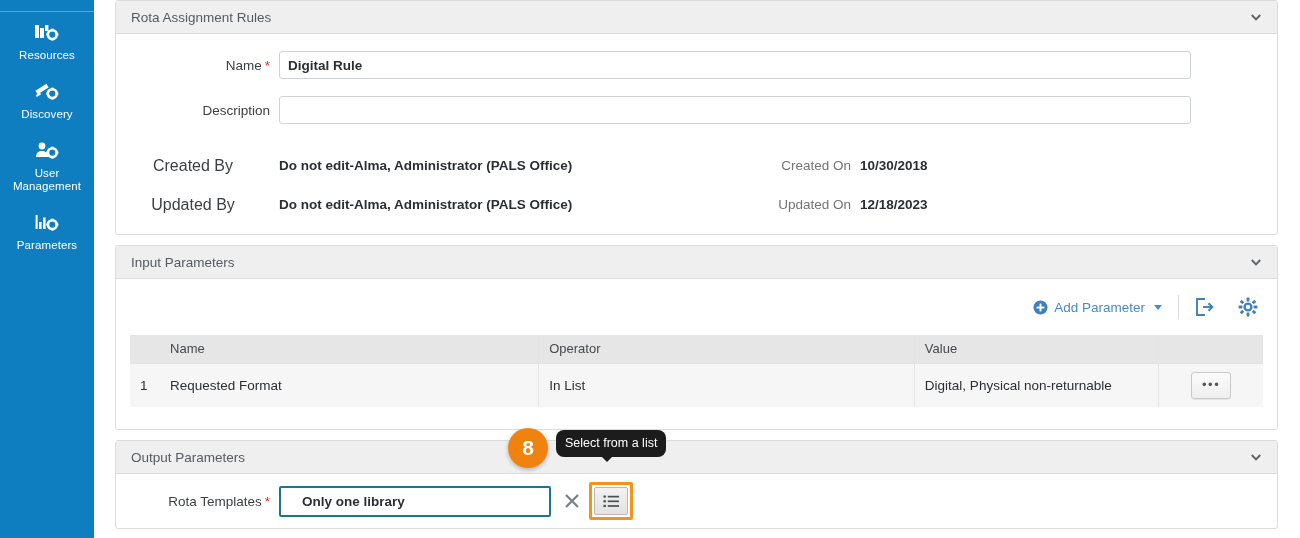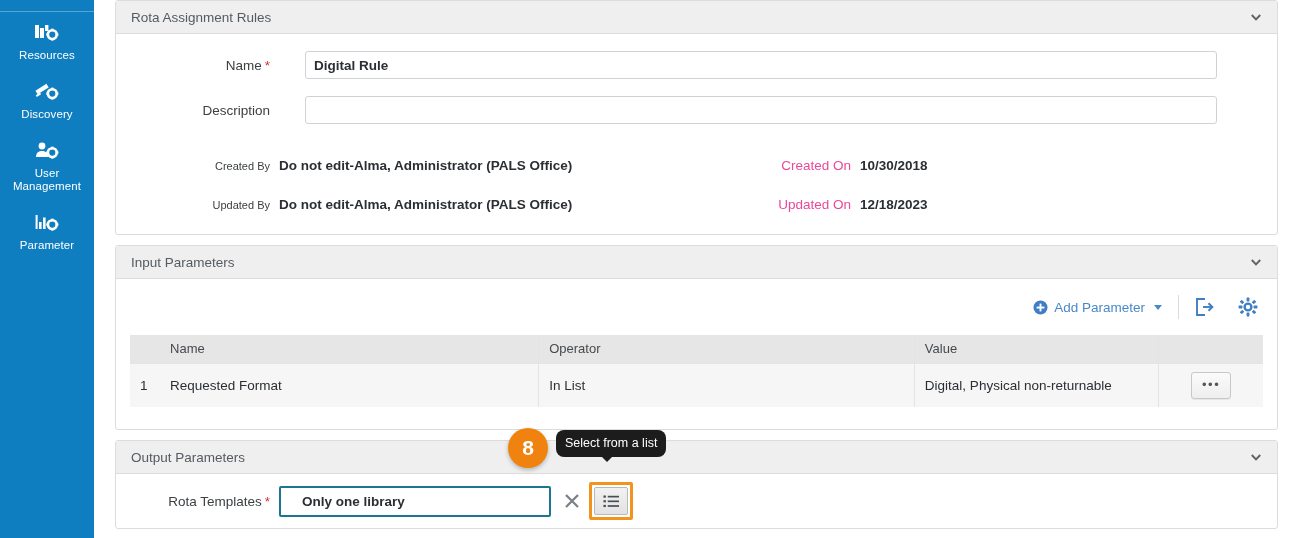--- a/index.html
+++ b/index.html
@@ -71,7 +71,7 @@
   .card-body { padding: 0; }
 
   
-  .form-row { display: flex; align-items: center; height: 40px; gap: 26px; }
+  .form-row { display: flex; align-items: center; height: 40px; }
   .form-label {
     width: 163px; text-align: right; padding-right: 9px;
     font-size: 13.5px; color: #3c4043;

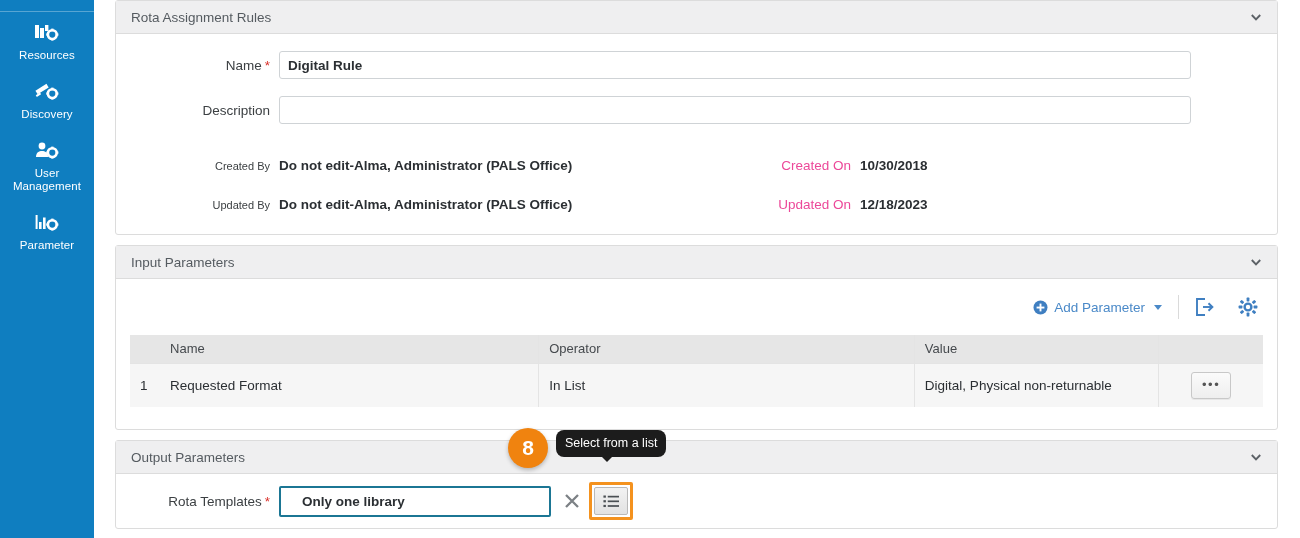--- a/index.html
+++ b/index.html
@@ -90,7 +90,7 @@
   }
   .meta-grid { padding: 14px 0 10px 0; }
   .meta-row { display: flex; align-items: center; height: 39px; }
-  .meta-l-label { width: 163px; text-align: right; padding-right: 9px; font-size: 11px; color:#3c4043; }
+  .meta-l-label { width: 163px; text-align: center; padding-right: 9px; font-size: 16px; color:#3c4043; }
   .meta-l-val { width: 460px; }
   .meta-r-label { width: 121px; text-align: right; padding-right: 9px; font-size: 13.5px; color:#ec4899; }
   .meta-r-val { }

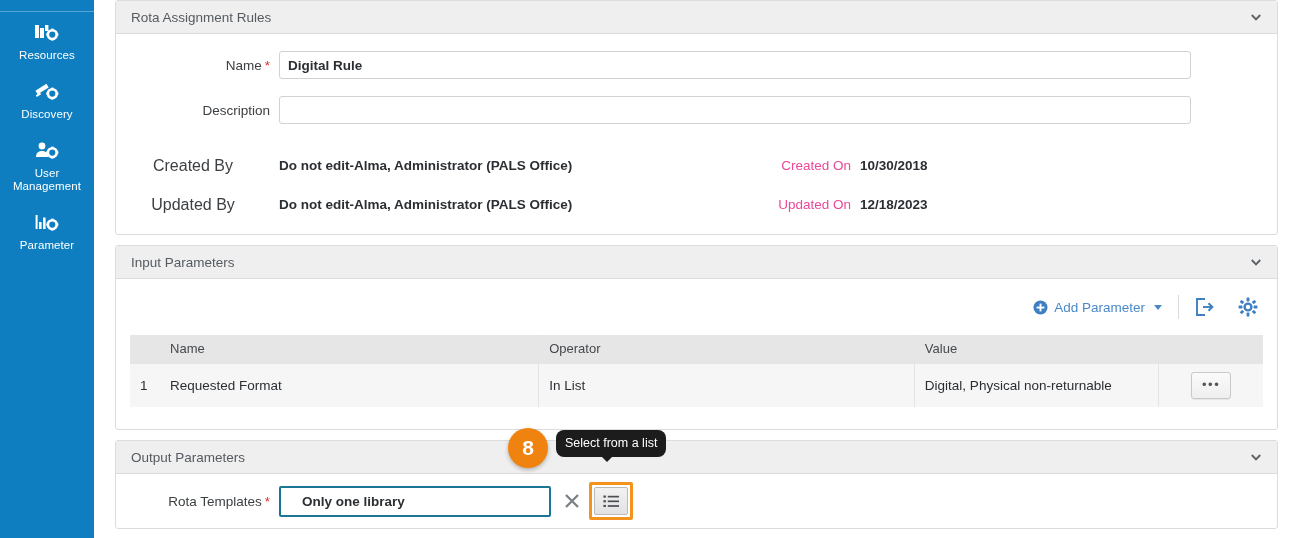--- a/index.html
+++ b/index.html
@@ -92,7 +92,7 @@
   .meta-row { display: flex; align-items: center; height: 39px; }
   .meta-l-label { width: 163px; text-align: center; padding-right: 9px; font-size: 16px; color:#3c4043; }
   .meta-l-val { width: 460px; }
-  .meta-r-label { width: 121px; text-align: right; padding-right: 9px; font-size: 13.5px; color:#ec4899; }
+  .meta-r-label { width: 121px; text-align: right; padding-right: 9px; font-size: 13.5px; color:#737373; }
   .meta-r-val { }
 
   

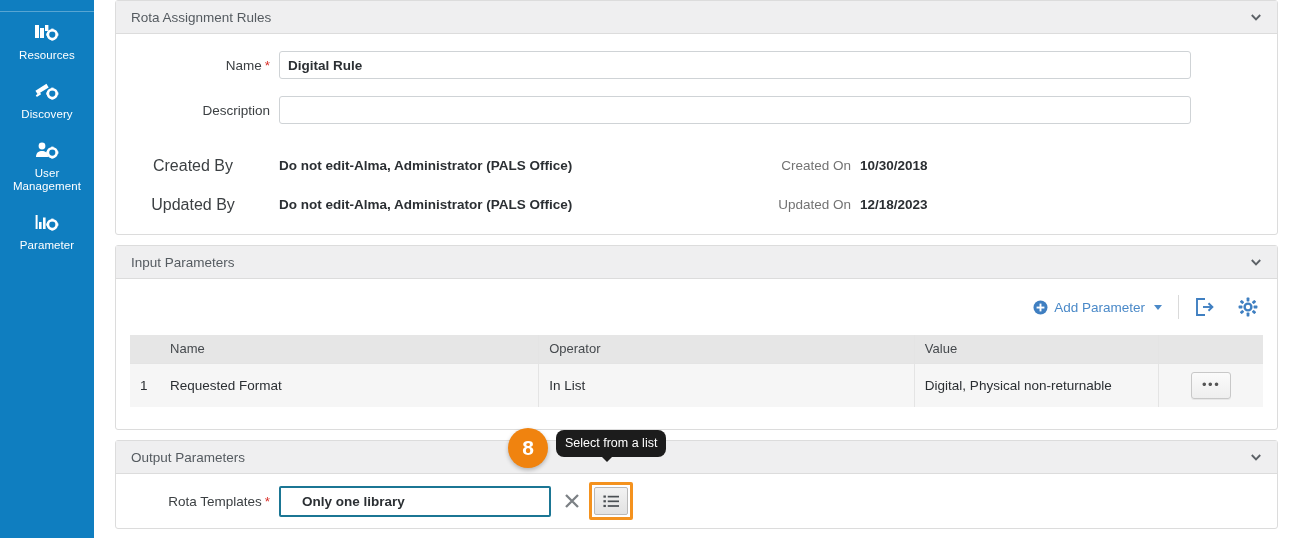--- a/index.html
+++ b/index.html
@@ -262,7 +262,7 @@
             <rect x="21.8" y="12.4" width="2.6" height="2.3"></rect>
         </svg>
       </span>
-      <span class="nav-label">Parameter</span>
+      <span class="nav-label">Parameters</span>
     </div>
   </nav>
 

